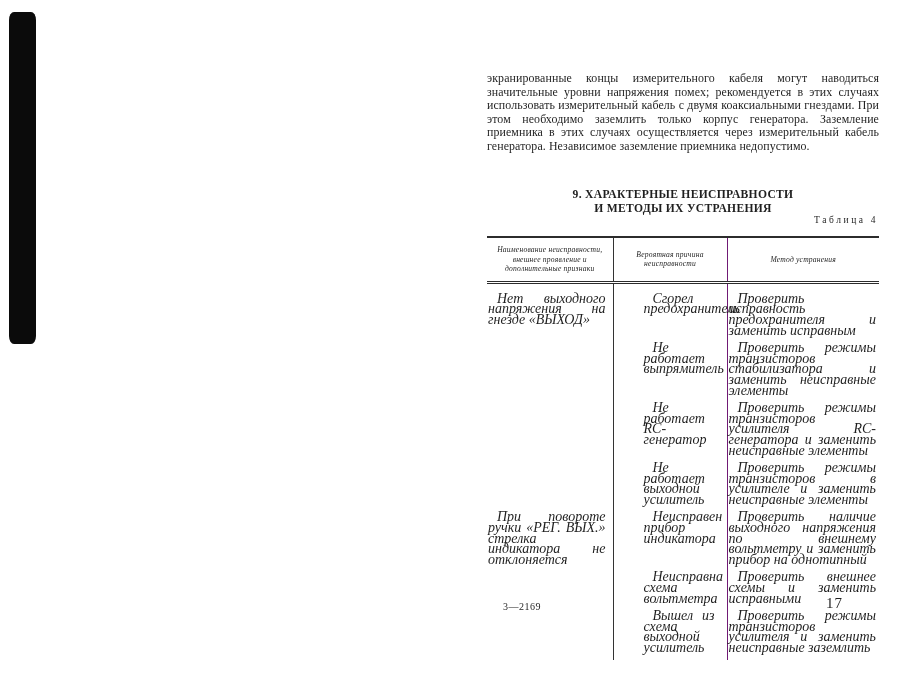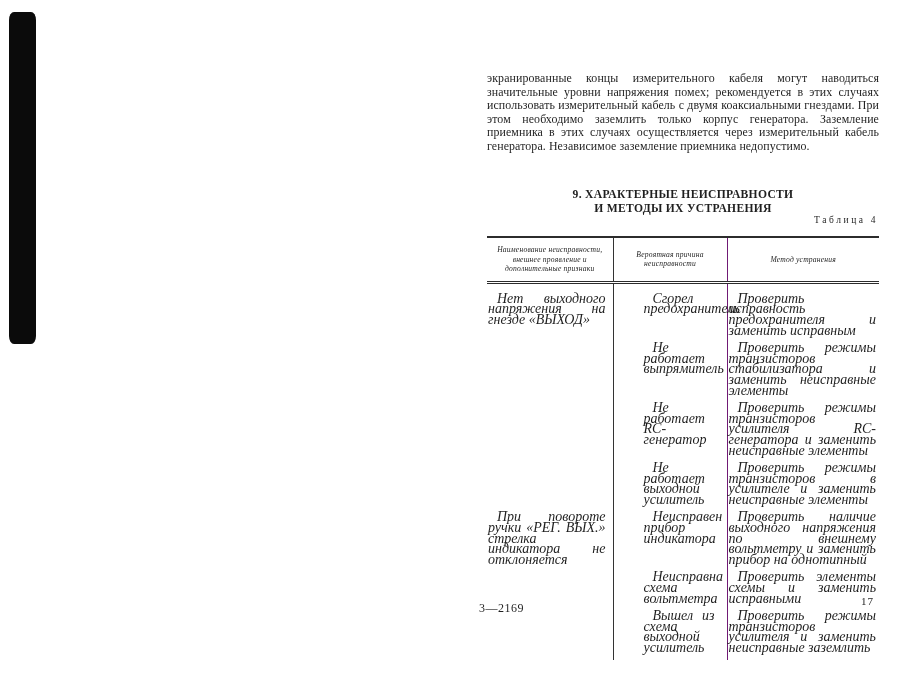--- a/index.html
+++ b/index.html
@@ -189,7 +189,7 @@
               <p class="cell-p">Неисправна схема вольтметра</p>
             </td>
             <td class="remedy">
-              <p class="cell-p">Проверить элементы схемы и заменить исправными</p>
+              <p class="cell-p">Проверить внешнее схемы и заменить исправными</p>
             </td>
           </tr>
           <tr>

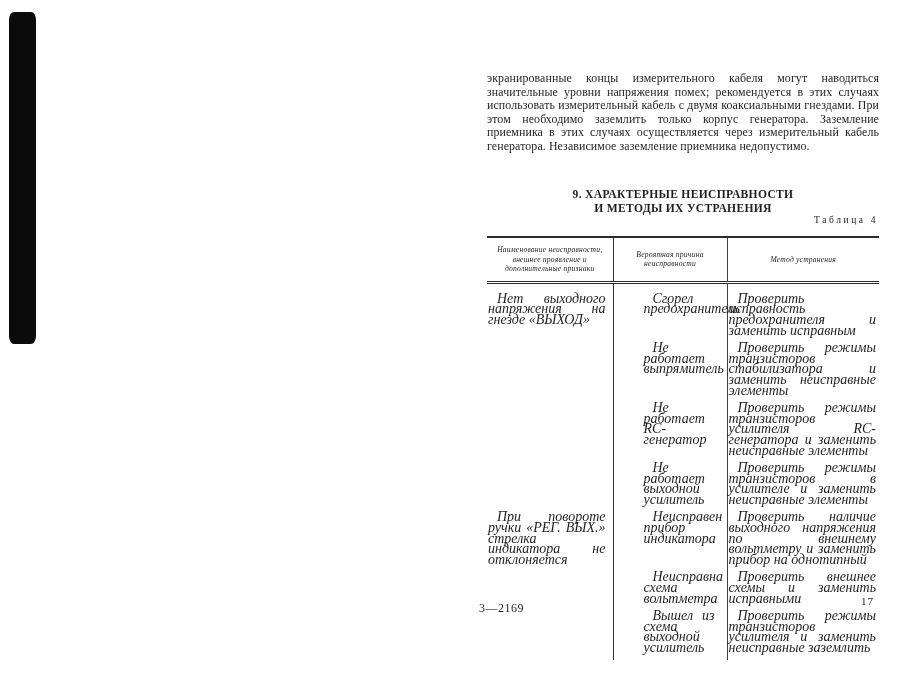--- a/index.html
+++ b/index.html
@@ -95,8 +95,8 @@
 
   .sig {
     position: absolute;
-    left: 479px; top: 601px;
-    font-size: 12px;
+    left: 503px; top: 601px;
+    font-size: 10px;
     letter-spacing: 0.5px;
   }
   .pagenum {

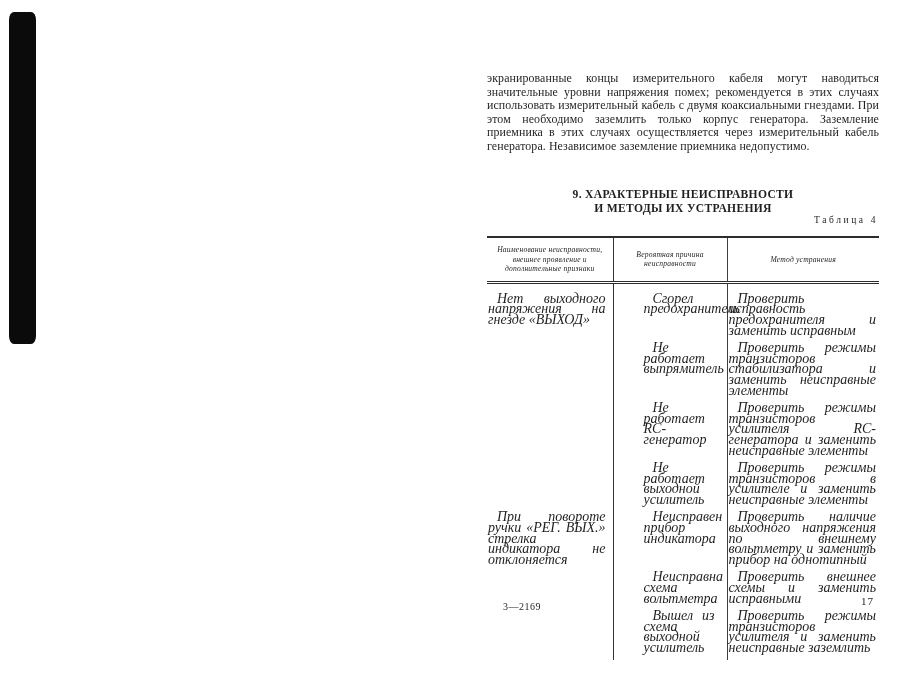--- a/index.html
+++ b/index.html
@@ -101,8 +101,8 @@
   }
   .pagenum {
     position: absolute;
-    left: 861px; top: 595px;
-    font-size: 11px;
+    left: 826px; top: 595px;
+    font-size: 15px;
     letter-spacing: 1px;
   }
 </style>

